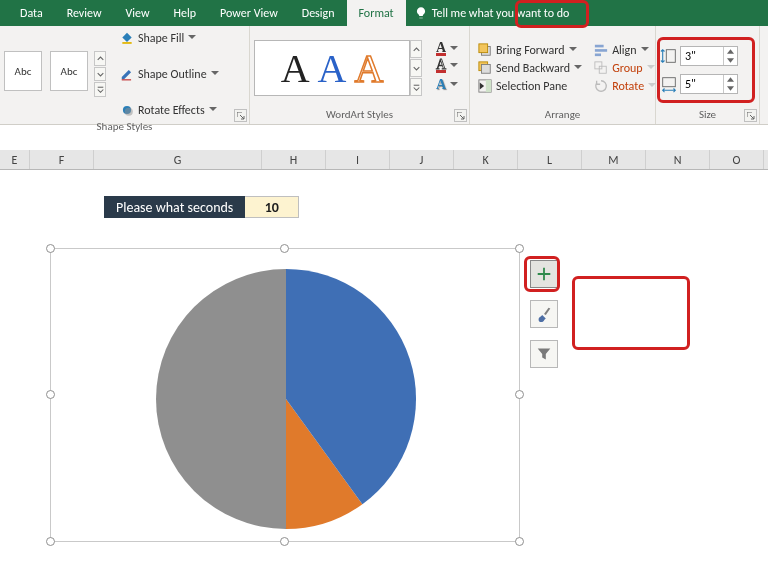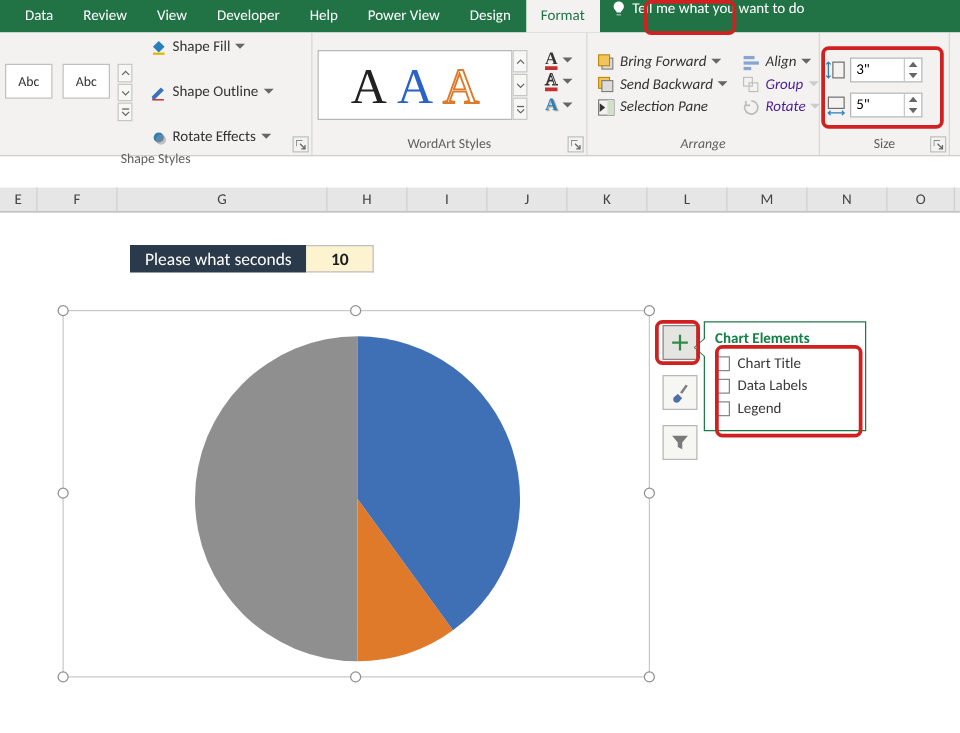--- a/index.html
+++ b/index.html
@@ -216,7 +216,6 @@
   <div class="tab">Data</div>
   <div class="tab">Review</div>
   <div class="tab">View</div>
-  <div class="tab">Developer</div>
   <div class="tab">Help</div>
   <div class="tab">Power View</div>
   <div class="tab">Design</div>

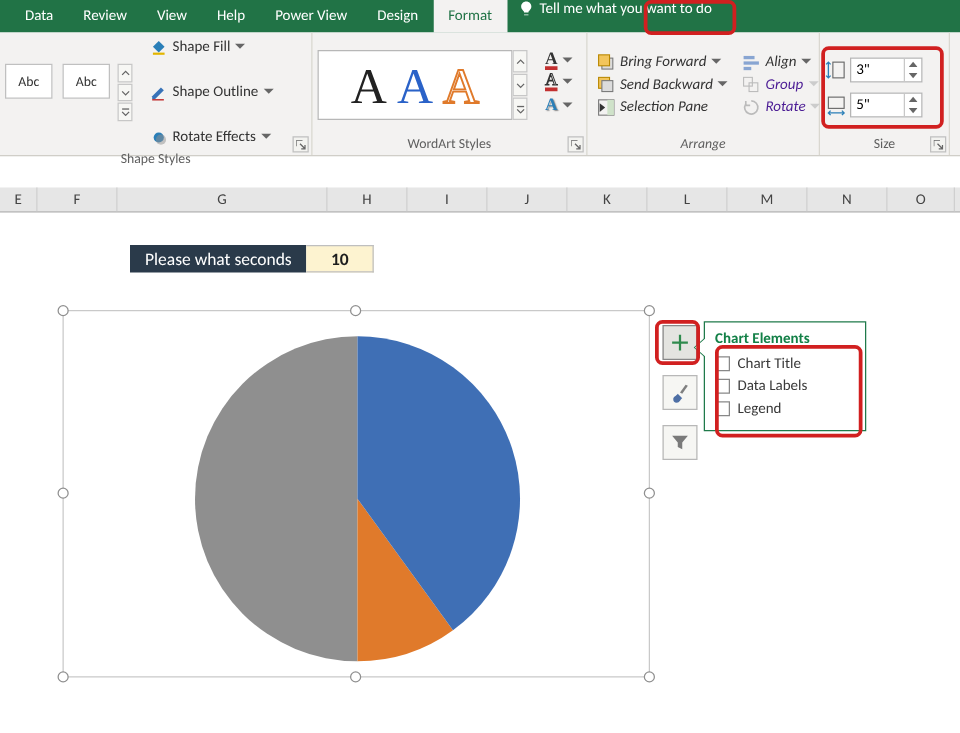--- a/index.html
+++ b/index.html
@@ -38,7 +38,7 @@
   }
   .tab-bar .tell-me {
     display: flex;
-    align-items: flex-start;
+    align-items: center;
     padding-left: 8px;
     gap: 4px;
     white-space: nowrap;

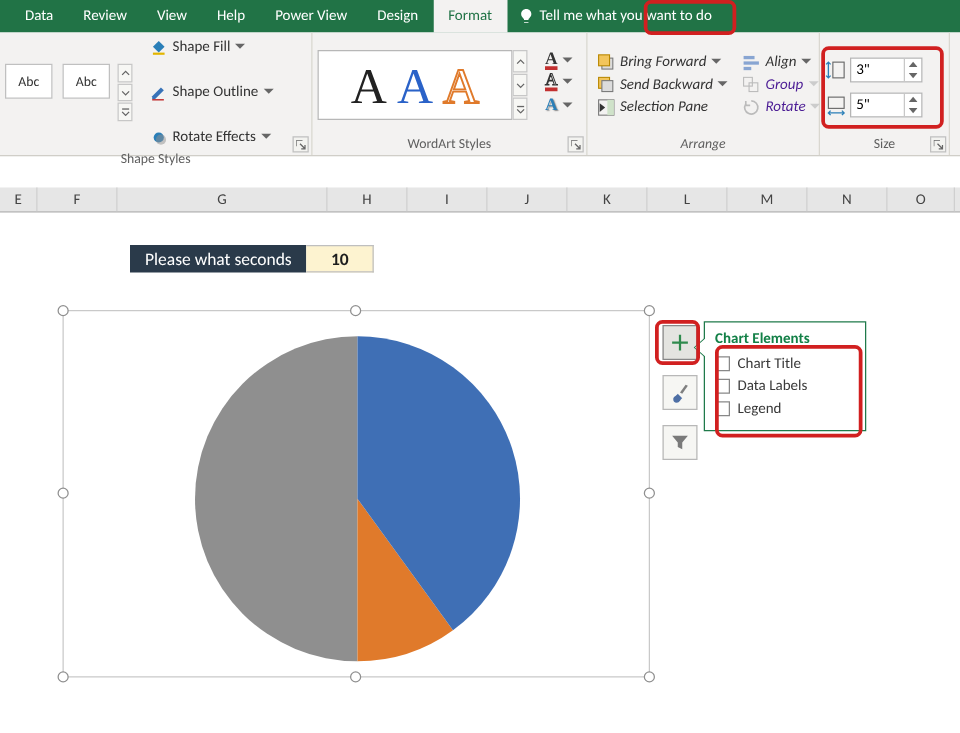--- a/index.html
+++ b/index.html
@@ -341,7 +341,7 @@
       </div>
   </div>
 
-  <div class="ribbon-group" style="width:186px;font-style:italic;">
+  <div class="ribbon-group" style="width:186px;">
     <div class="group-body">
       <div class="arrange-cols">
         <div class="arrange-col">

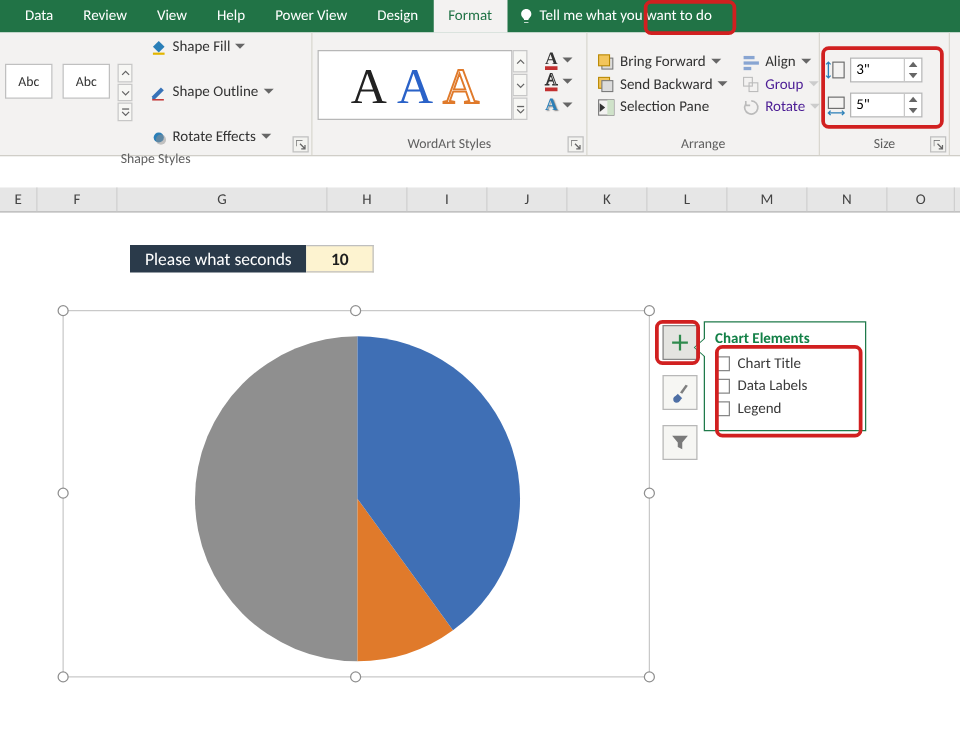--- a/index.html
+++ b/index.html
@@ -93,7 +93,7 @@
   .small-linkbtn.disabled .caret { border-top-color: #ccc; }
 
   .abc-box {
-    width: 38px; height: 28px;
+    width: 38px; height: 40px;
     border: 1px solid #c0c0c0;
     background: #fff;
     display: flex;

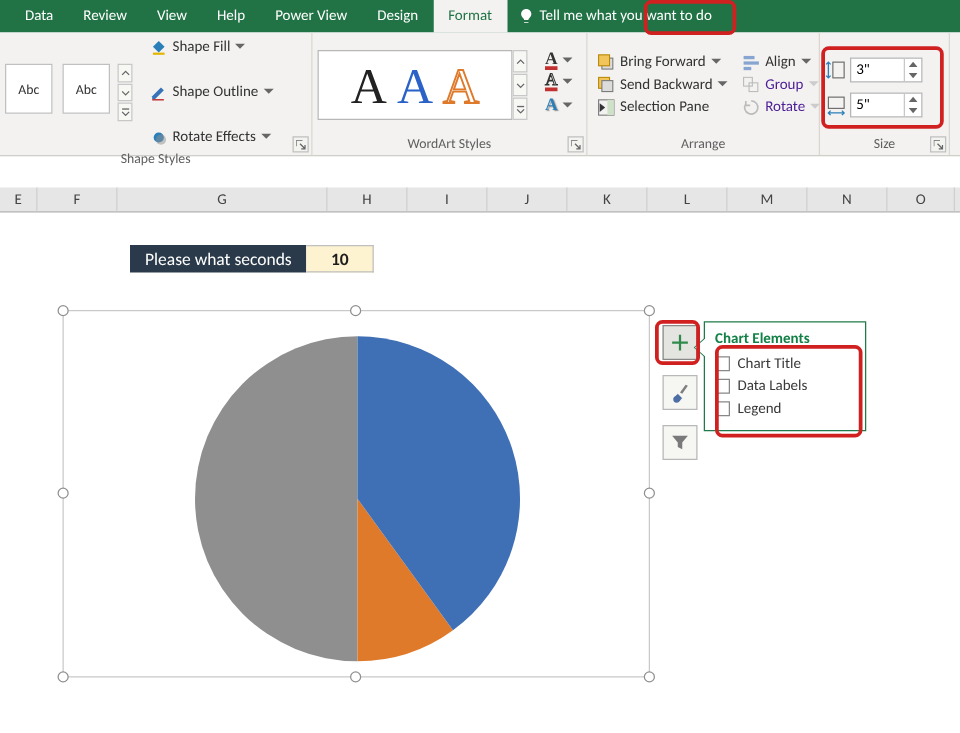--- a/index.html
+++ b/index.html
@@ -82,7 +82,7 @@
     color: #333;
     white-space: nowrap;
   }
-  .small-linkbtn.disabled { color: #4c1d95; }
+  .small-linkbtn.disabled { color: #c2410c; }
   .small-linkbtn .caret {
     width: 7px; height: 7px;
     display: inline-block;

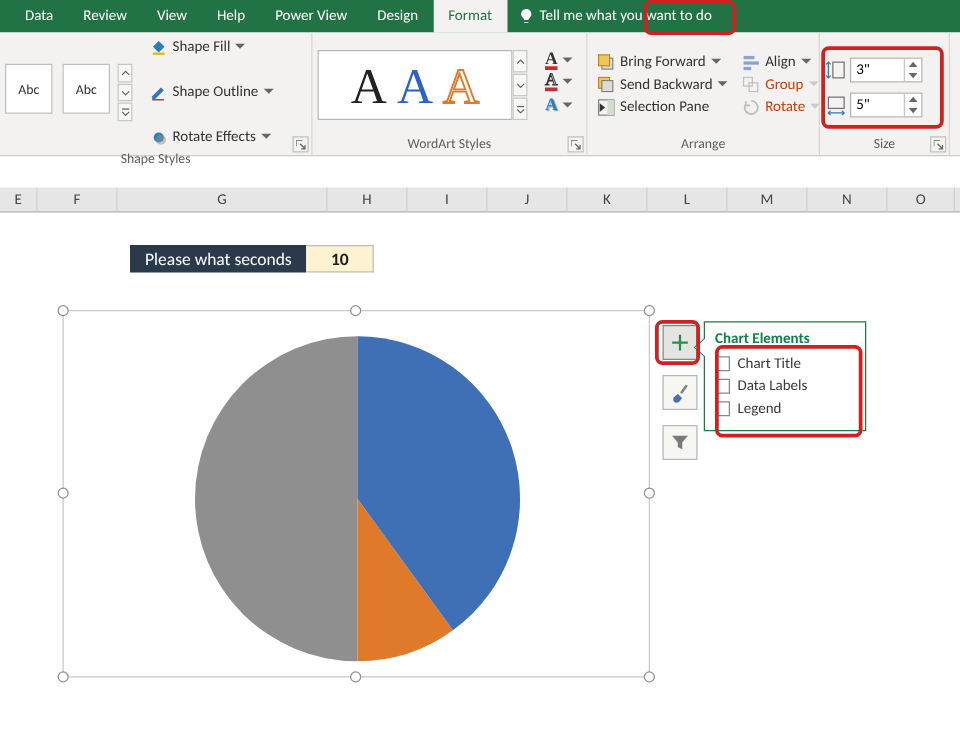--- a/index.html
+++ b/index.html
@@ -518,22 +518,6 @@
     </div>
   </div>
 
-  <div class="flyout">
-    <div class="callout"></div>
-    <div class="hd">Chart Elements</div>
-    <div class="opt">
-        <span class="ck"></span>
-        <span>Chart Title</span>
-      </div>
-    <div class="opt">
-        <span class="ck"></span>
-        <span>Data Labels</span>
-      </div>
-    <div class="opt">
-        <span class="ck"></span>
-        <span>Legend</span>
-      </div>
-  </div>
 
 </div>
 

